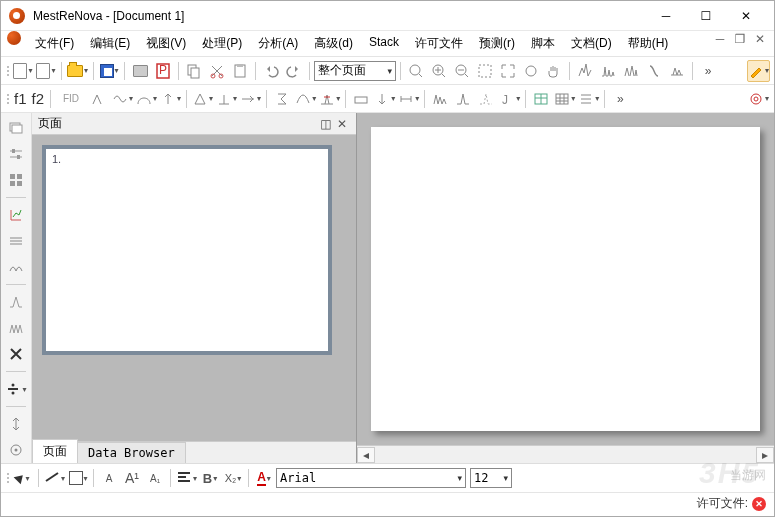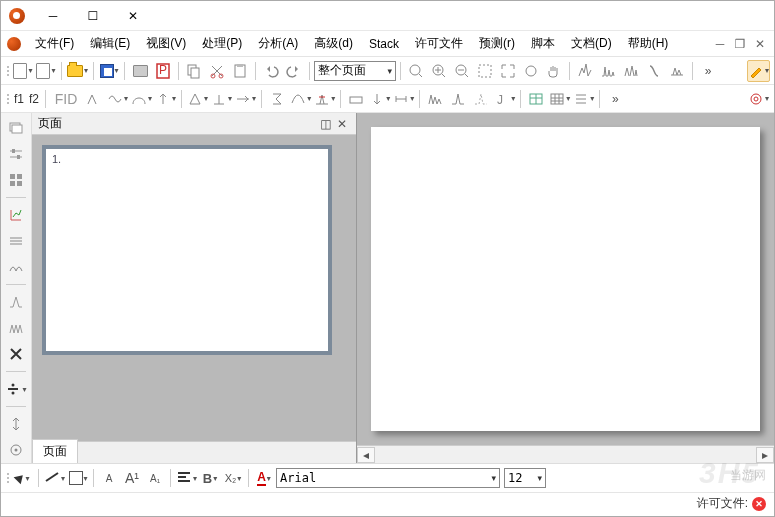--- a/index.html
+++ b/index.html
@@ -66,6 +66,9 @@
 
 <div class="titlebar">
   <div class="logo"></div>
+  <div class="title">
+    <span>MestReNova</span><span> - </span><span>[Document 1]</span>
+  </div>
   <div class="winbtns">
     <div class="winbtn">─</div>
     <div class="winbtn">☐</div>

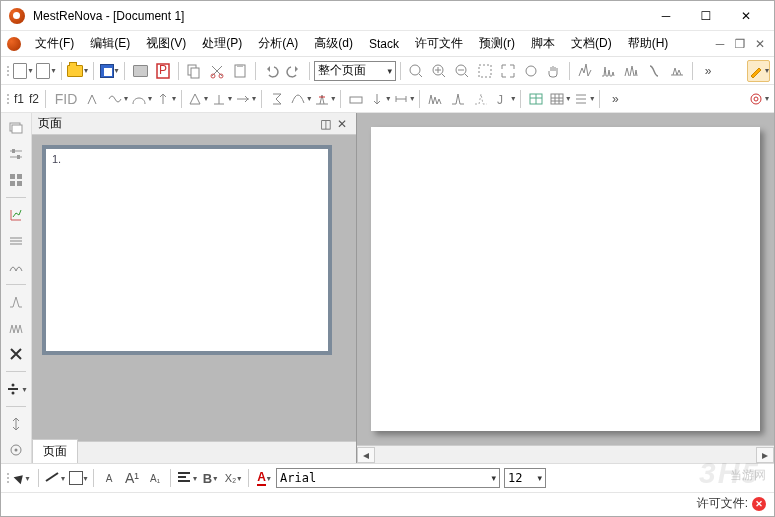--- a/index.html
+++ b/index.html
@@ -10,7 +10,7 @@
 .titlebar .title{flex:1;color:#000}
 .winbtns{display:flex;gap:0}
 .winbtn{width:40px;height:28px;display:flex;align-items:center;justify-content:center;color:#000}
-.menubar{height:26px;display:flex;align-items:center;padding:0 4px;border-bottom:1px solid #e4e4e4}
+.menubar{height:26px;display:flex;align-items:flex-start;padding:0 4px;border-bottom:1px solid #e4e4e4}
 .menubar .mlogo{width:14px;height:14px;border-radius:50%;background:radial-gradient(circle at 30% 30%,#e62,#a30);margin:0 6px 0 2px}
 .menuitem{padding:4px 8px;color:#000}
 .menubar .spacer{flex:1}

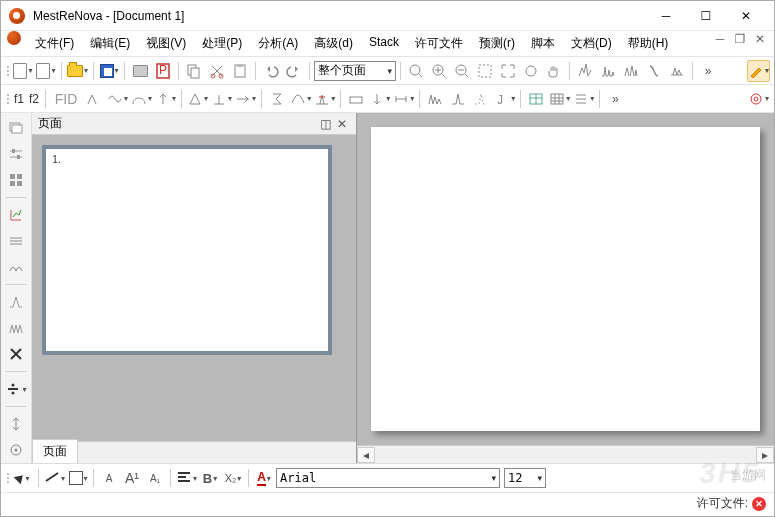--- a/index.html
+++ b/index.html
@@ -51,7 +51,7 @@
 .statusbar .err{width:14px;height:14px;border-radius:50%;background:#e33;color:#fff;display:flex;align-items:center;justify-content:center;font-size:9px;font-weight:bold}
 .watermark{position:absolute;right:14px;bottom:26px;font-size:30px;font-weight:bold;color:rgba(120,120,120,.14);font-style:italic;letter-spacing:2px;pointer-events:none}
 .wm2{position:absolute;right:8px;bottom:32px;font-size:12px;color:rgba(120,120,120,.35);pointer-events:none}
-.f-label{font-size:12px;color:#333;padding:0 2px}
+.f-label{font-size:15px;color:#333;padding:0 2px}
 .ico-box{width:14px;height:14px;border:1.5px solid #555}
 .ico-new{width:14px;height:16px;border:1.5px solid #888;border-radius:1px;position:relative}
 .ico-open{width:16px;height:12px;background:#fc3;border:1px solid #b80;border-radius:1px;position:relative}

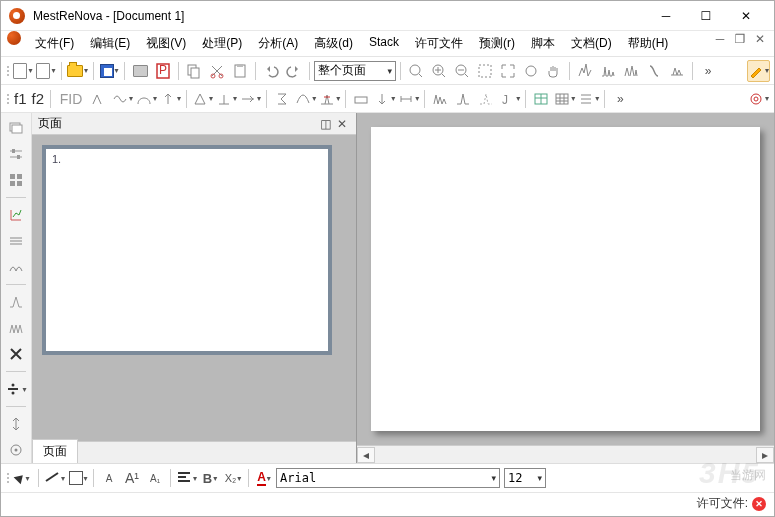--- a/index.html
+++ b/index.html
@@ -255,7 +255,7 @@
   <span class="f-label">f1</span>
   <span class="f-label">f2</span>
   <div class="sep"></div>
-  <div class="tbtn" style="min-width:32px;font-size:14px;color:#999">FID</div>
+  <div class="tbtn" style="min-width:32px;font-size:10px;color:#999">FID</div>
   <div class="tbtn">
       <svg viewBox="0 0 16 16">
         <path d="M2 13l4-9 4 9" stroke="#888" fill="none"></path>

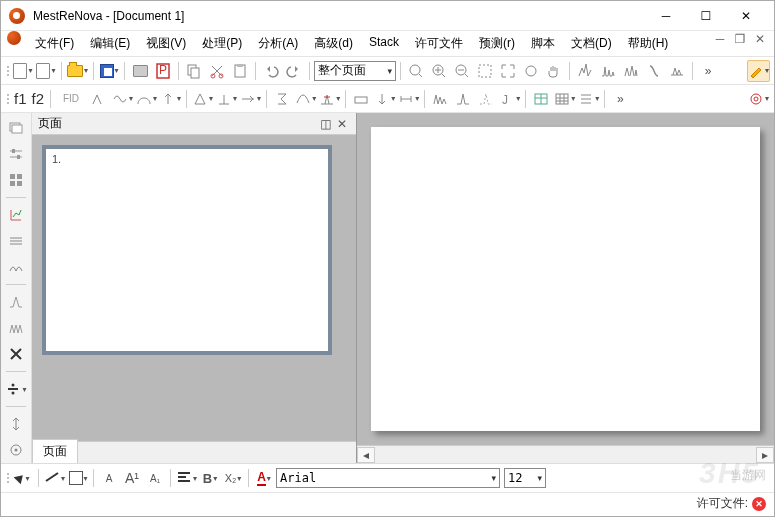--- a/index.html
+++ b/index.html
@@ -484,6 +484,7 @@
       </div>
       <div class="tabstrip">
         <div class="tab">页面</div>
+        <div class="tab inactive" style="font-family:monospace">Data Browser</div>
       </div>
     </div>
 

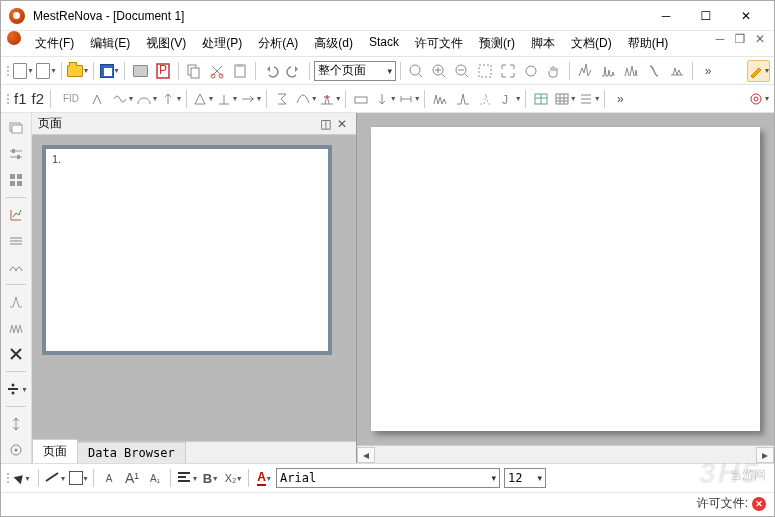--- a/index.html
+++ b/index.html
@@ -552,7 +552,7 @@
       <span style="font-weight:bold;color:#c00;border-bottom:2px solid #c00">A</span>
       <span class="dd">▾</span>
     </div>
-  <div class="combo" style="width:224px">
+  <div class="combo" style="width:190px">
     <input style="font-family: monospace;" value="Arial">
     <span class="arr">▾</span>
   </div>

